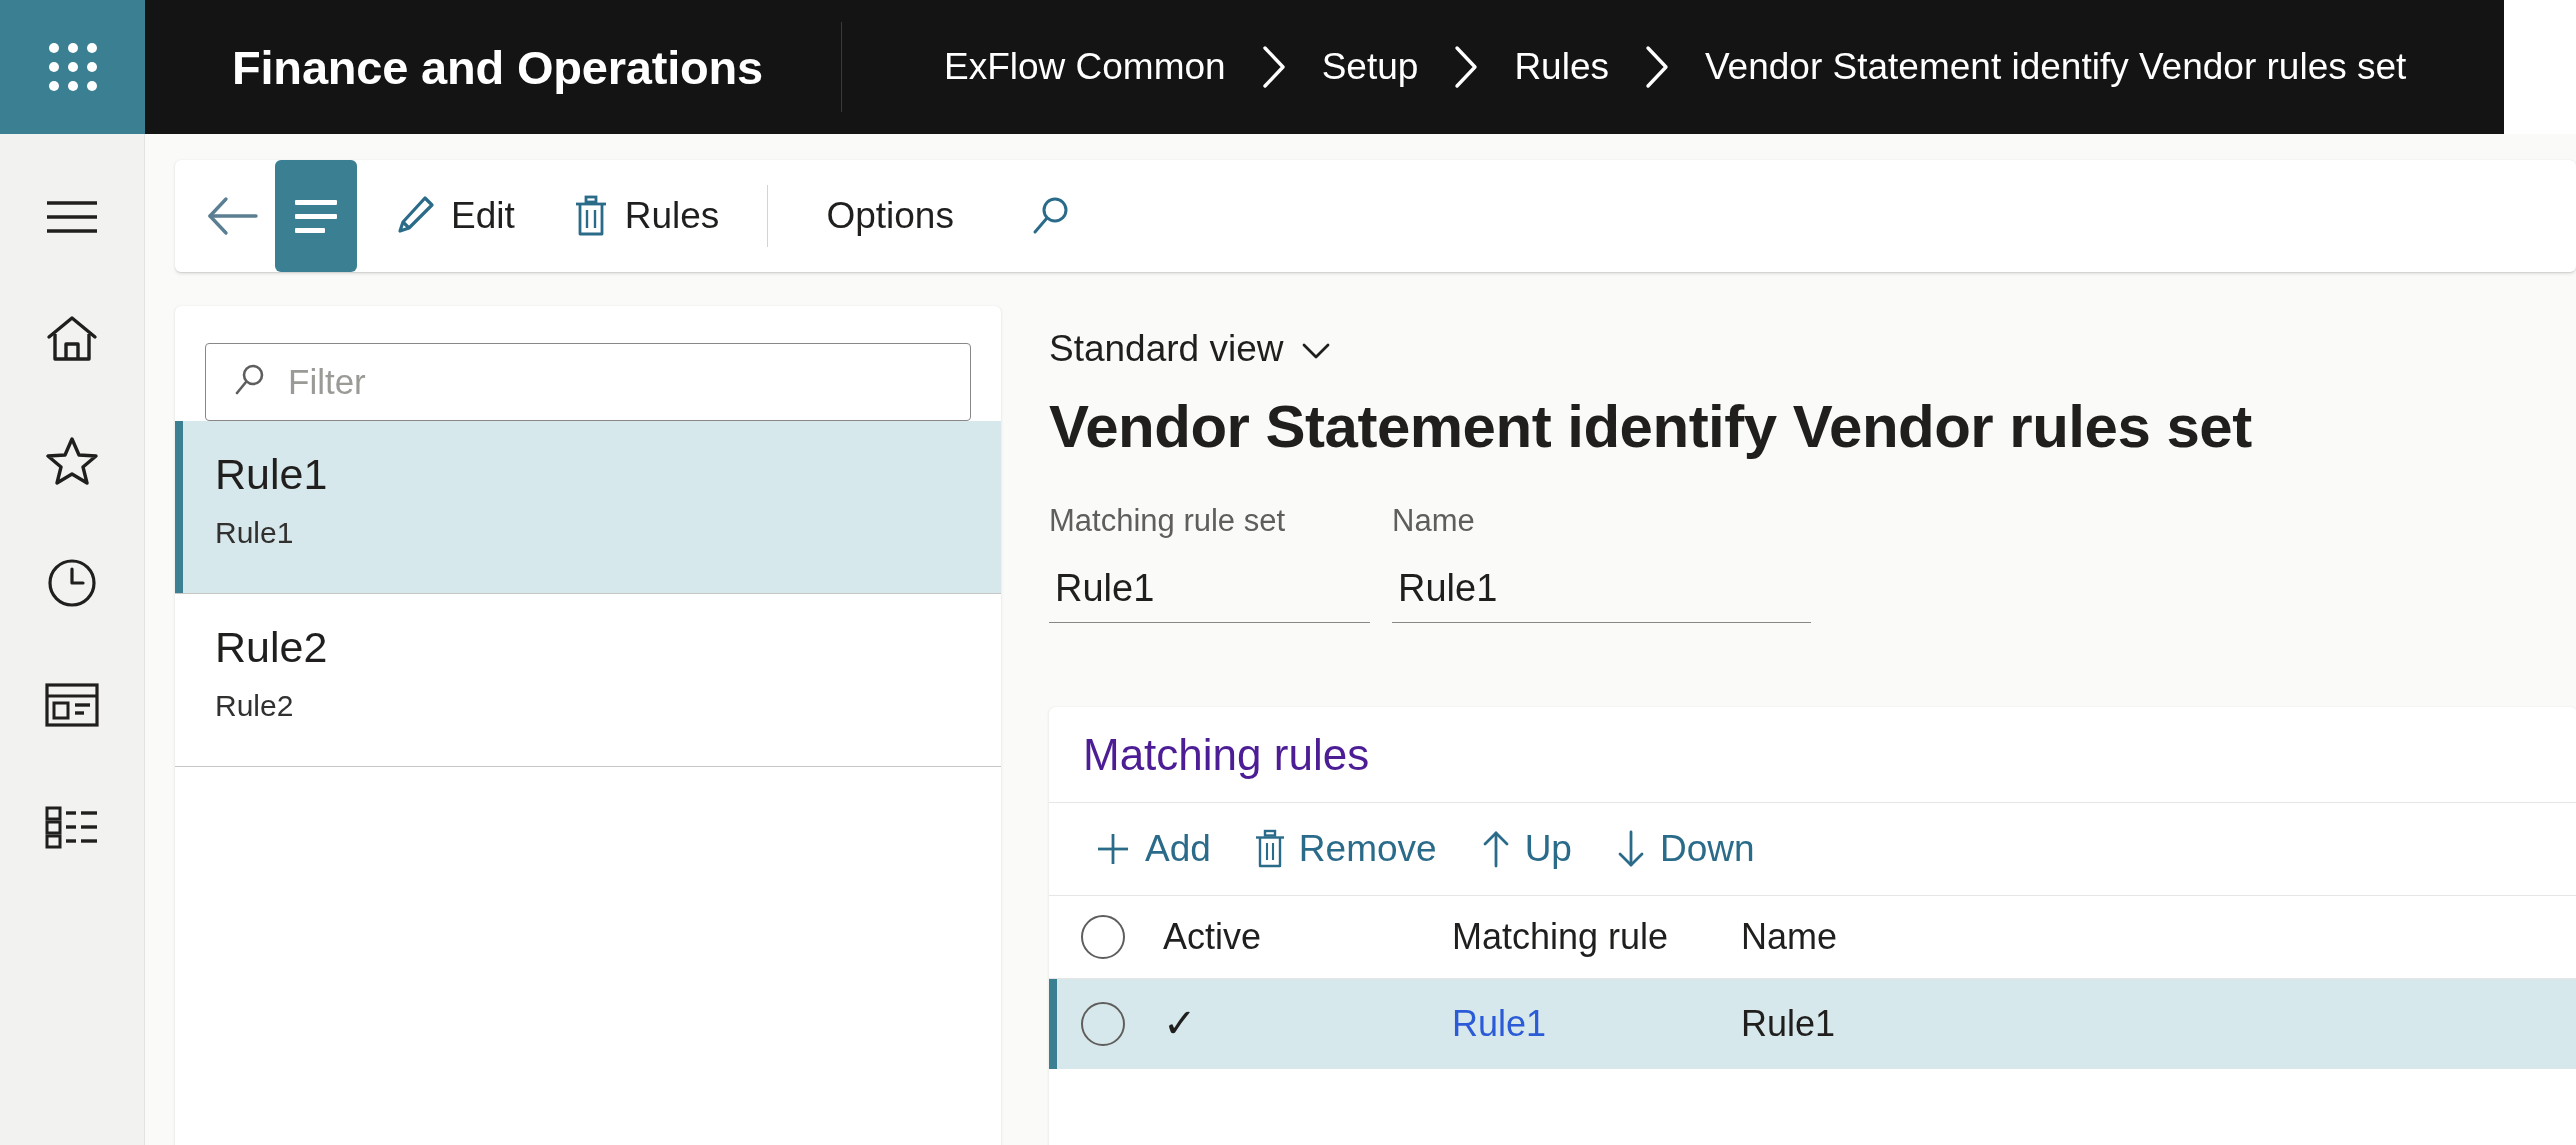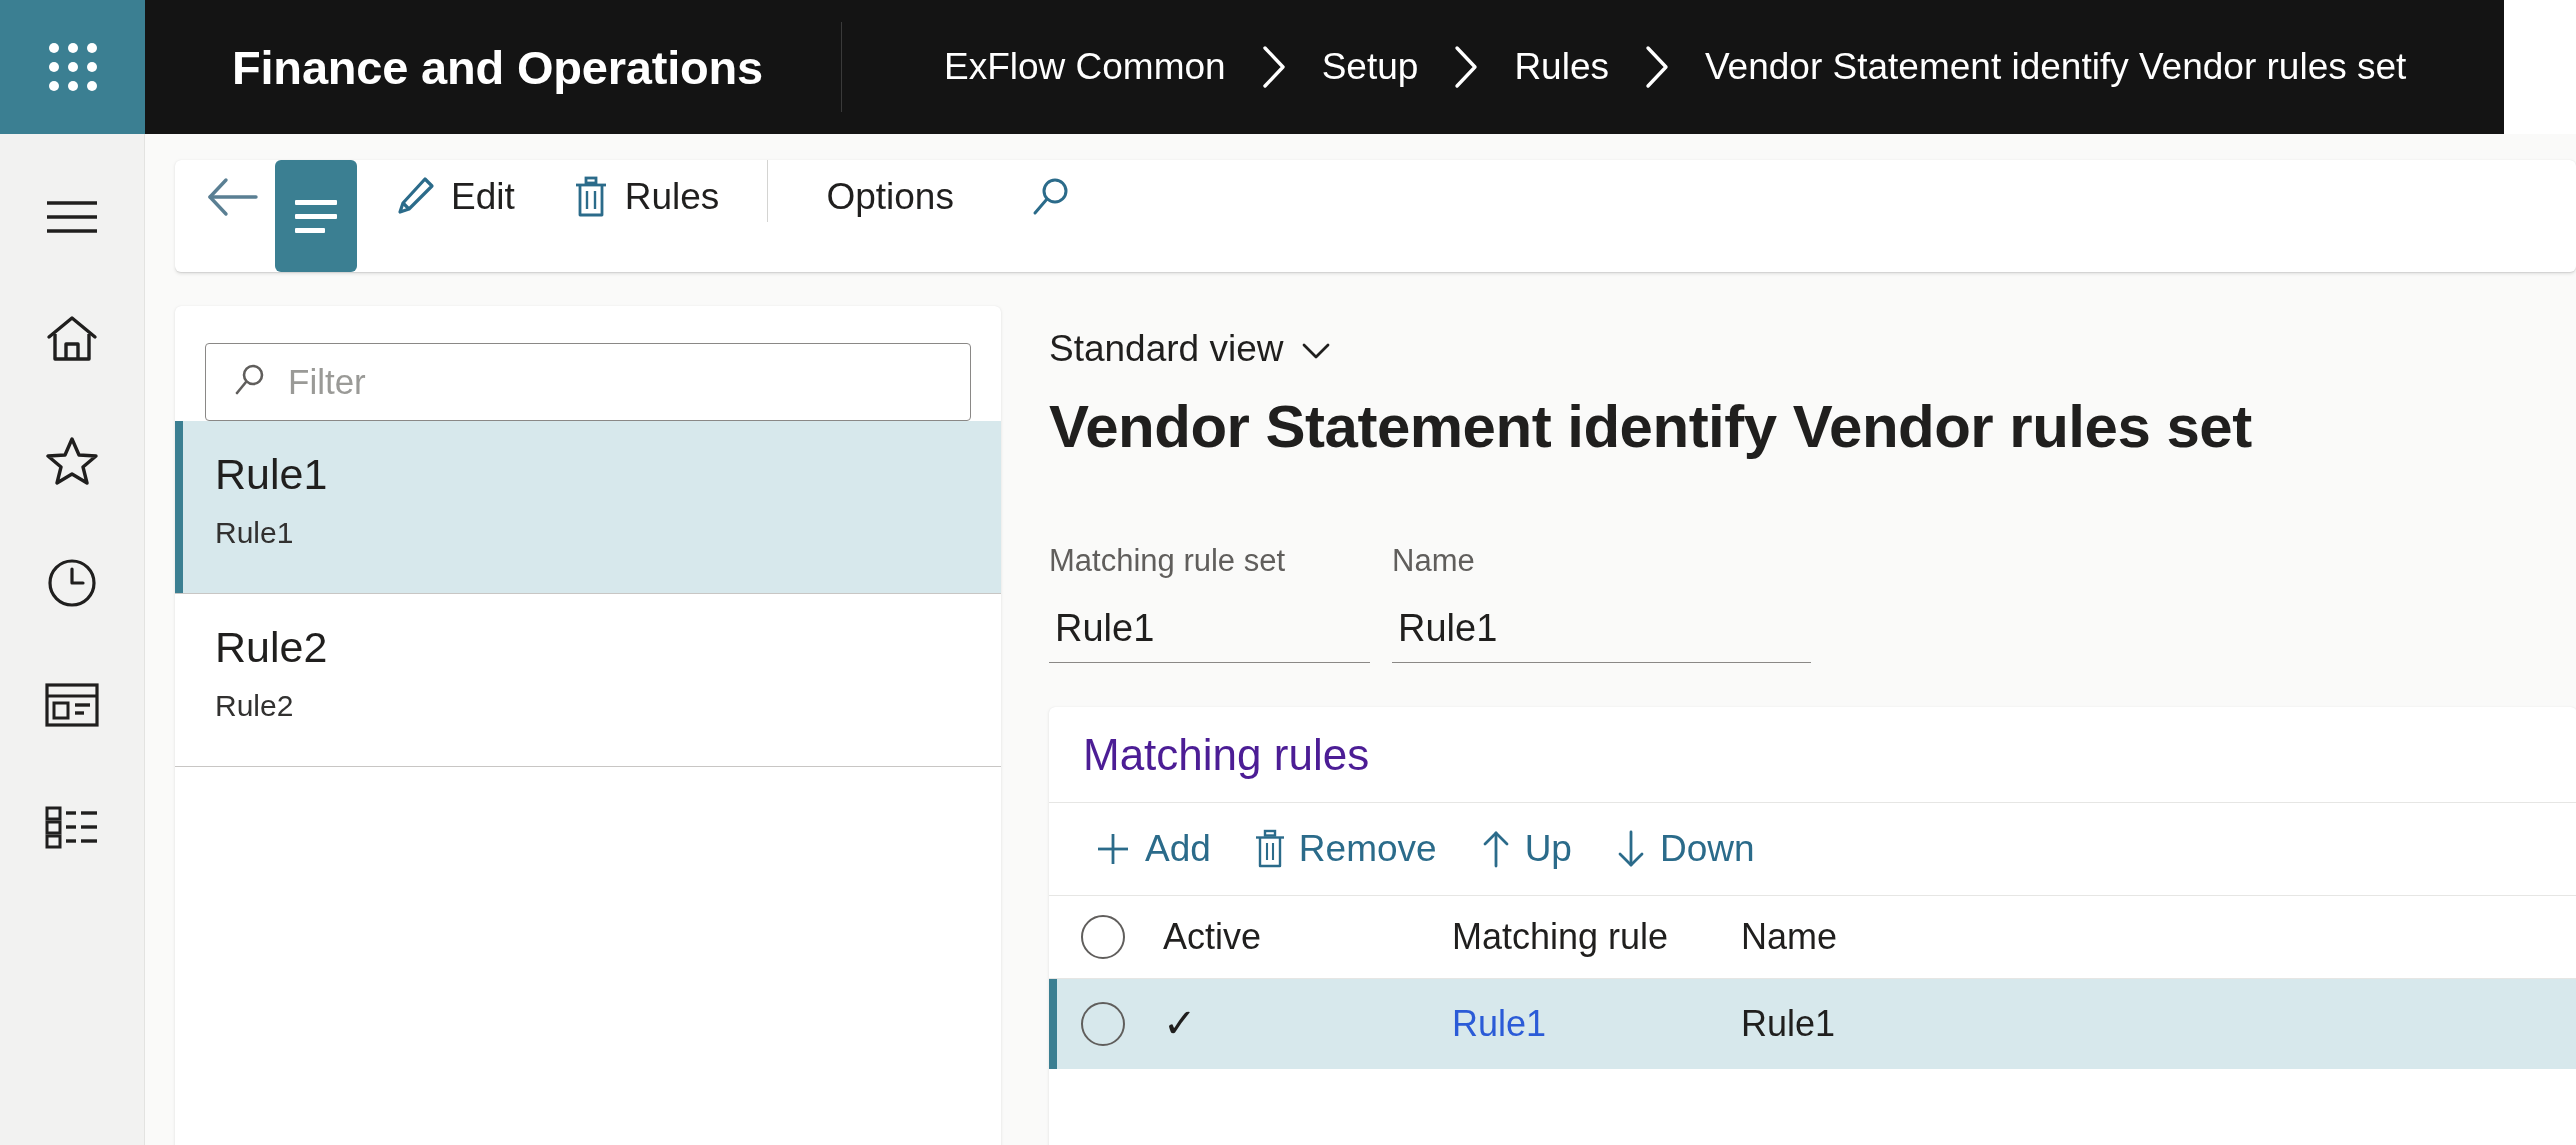--- a/index.html
+++ b/index.html
@@ -94,7 +94,7 @@
     background: #ffffff;
     border-radius: 6px;
     box-shadow: 0 1.6px 3.6px rgba(0,0,0,.10), 0 0.3px 0.9px rgba(0,0,0,.08);
-    display: flex; 
+    display: flex; align-items: center;
     padding-left: 22px;
   }
   .cmd-back {

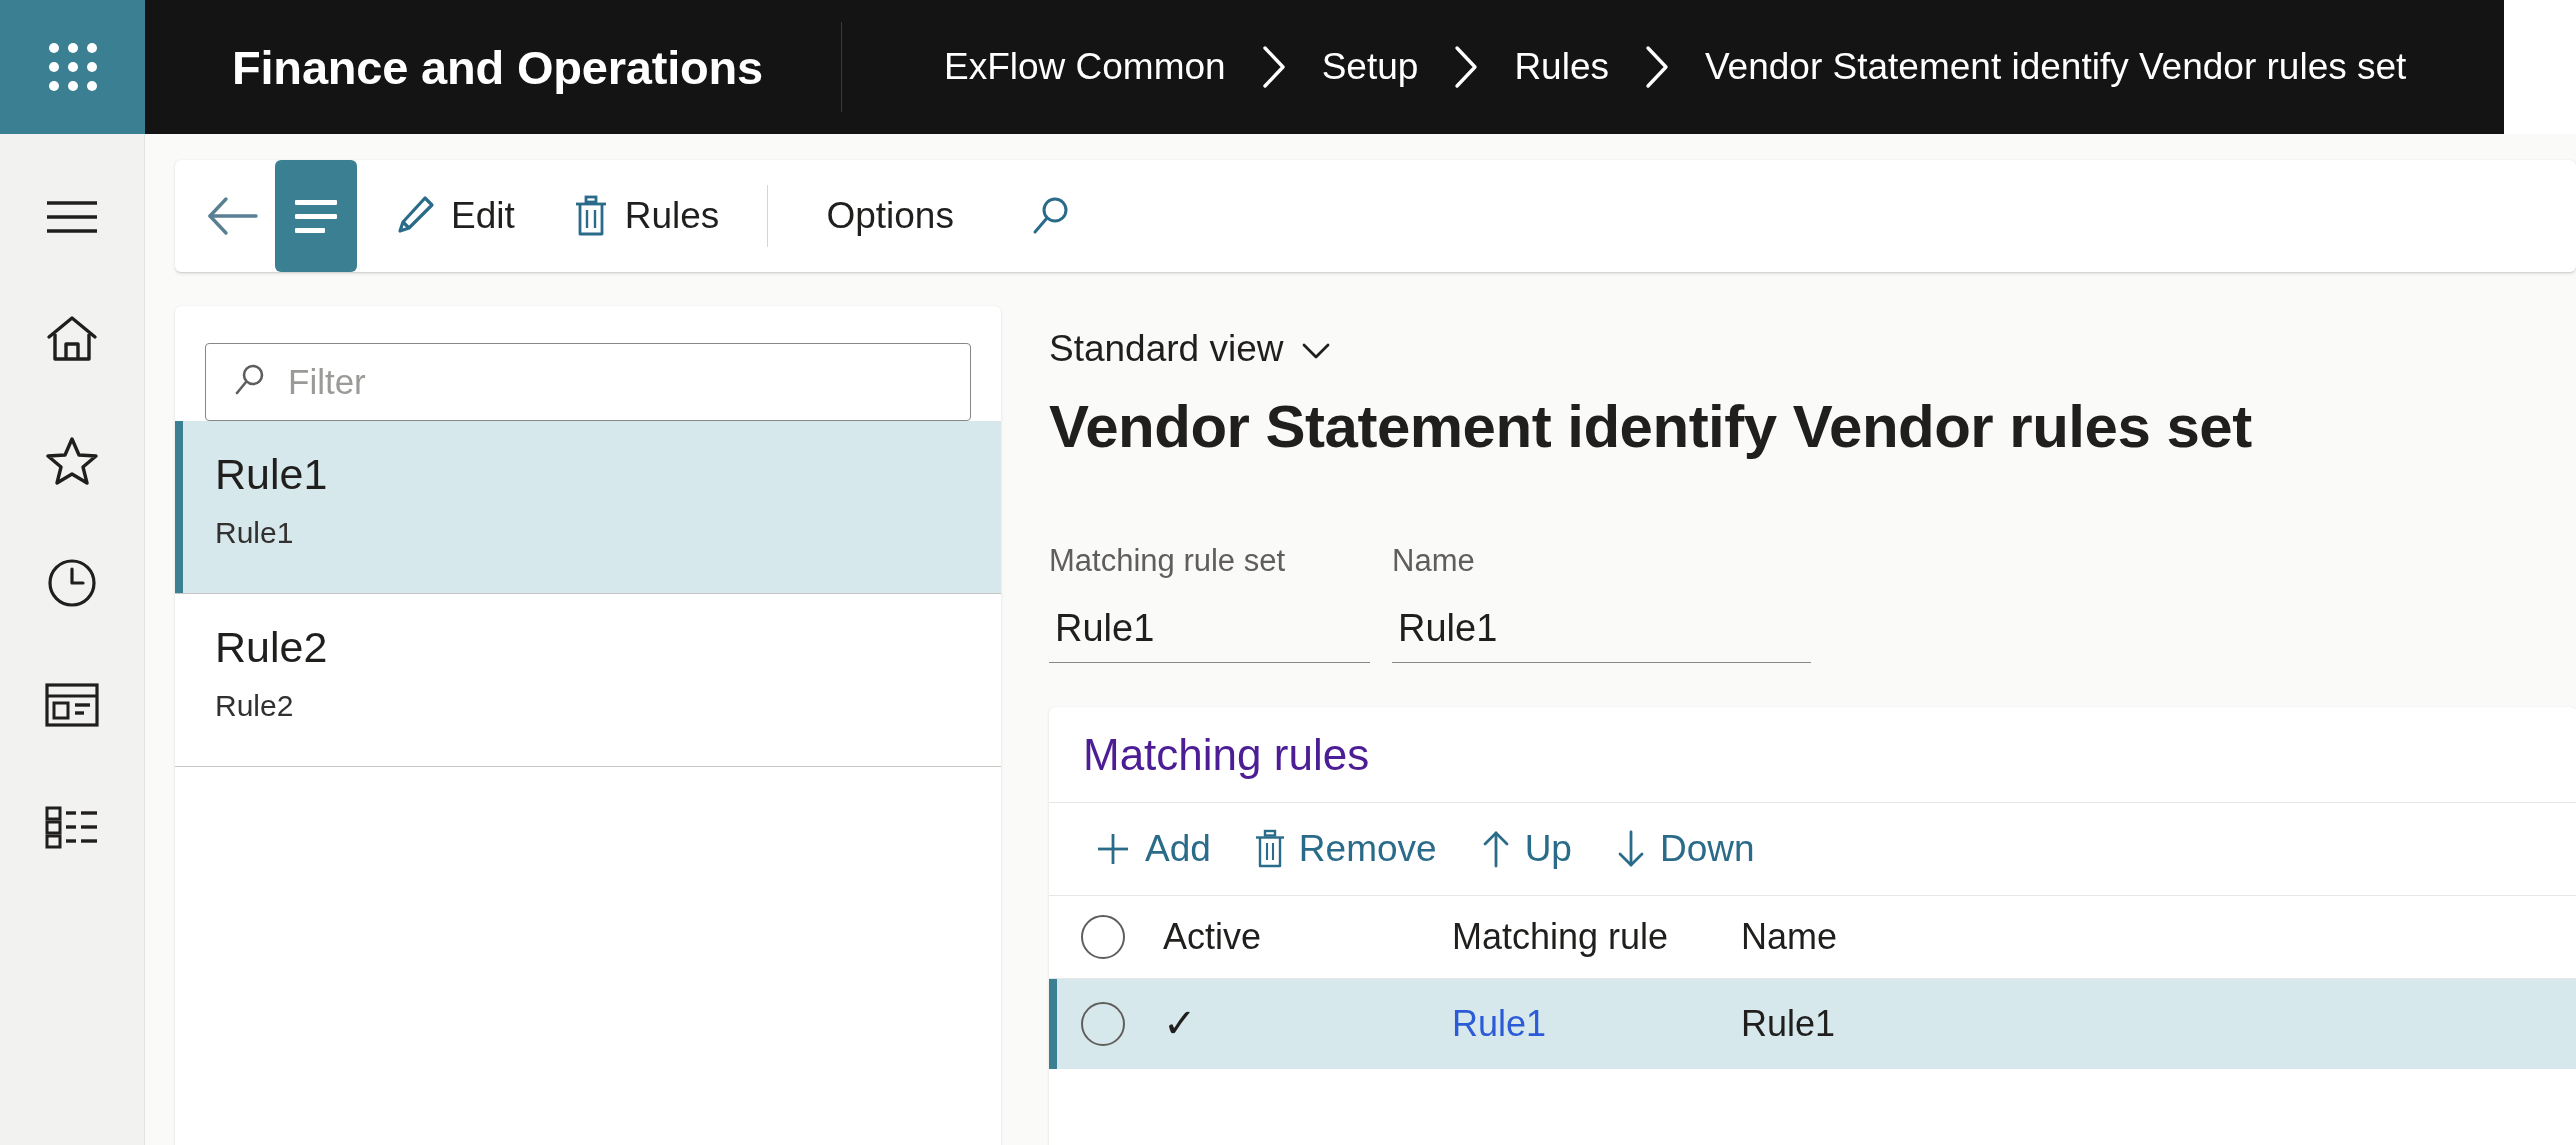--- a/index.html
+++ b/index.html
@@ -197,7 +197,7 @@
   .fieldrow { display: flex; padding: 42px 0 0 18px; gap: 22px; }
   .field { width: 321px; }
   .field.wide { width: 419px; }
-  .field-label { font-size: 31px; color: #605e5c; margin-top: 40px; }
+  .field-label { font-size: 31px; color: #605e5c; }
   .field-input {
     margin-top: 16px;
     height: 68px;

